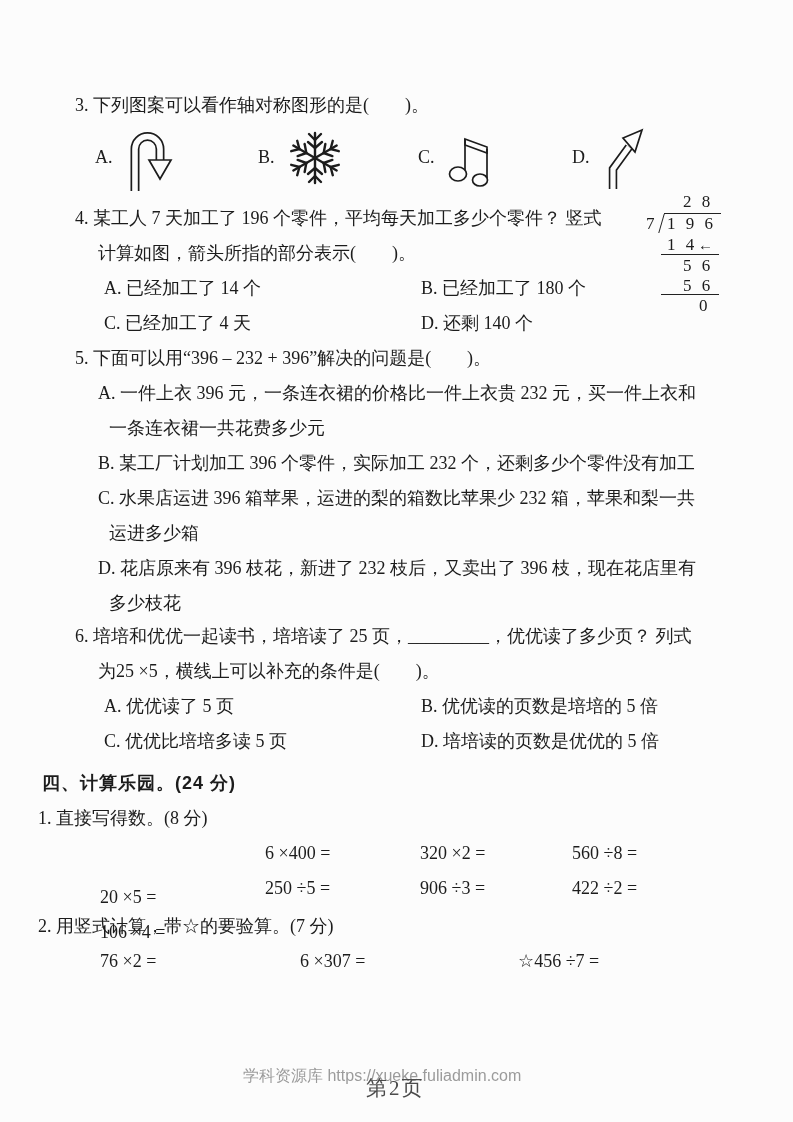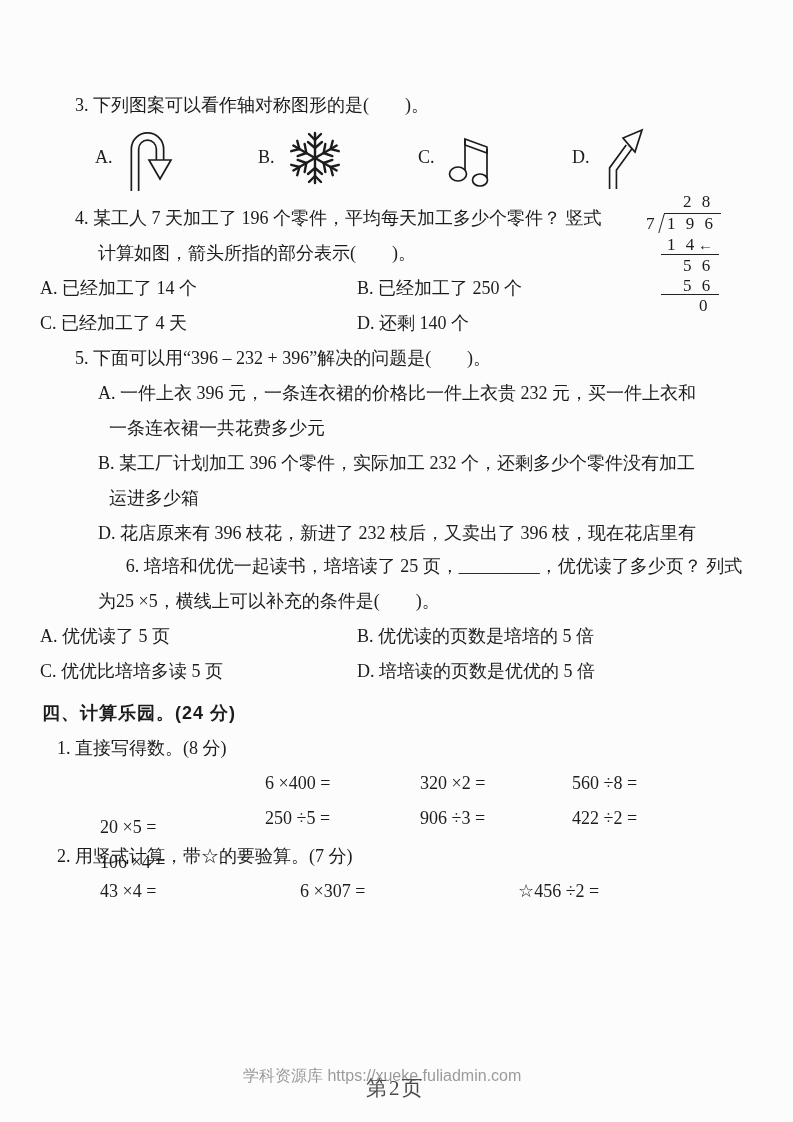--- a/index.html
+++ b/index.html
@@ -20,7 +20,7 @@
   .qnum { margin-left:75px; }
   .ind  { margin-left:98px; }
   .ind2 { margin-left:109px; }
-  .optrow { display:flex; margin-left:40px; }
+  .optrow { display:flex; margin-left:104px; }
   .optrow .c1 { width:317px; }
   .iconrow { position:relative; height:78px; }
   .iconrow .optlabel { position:absolute; top:24px; }

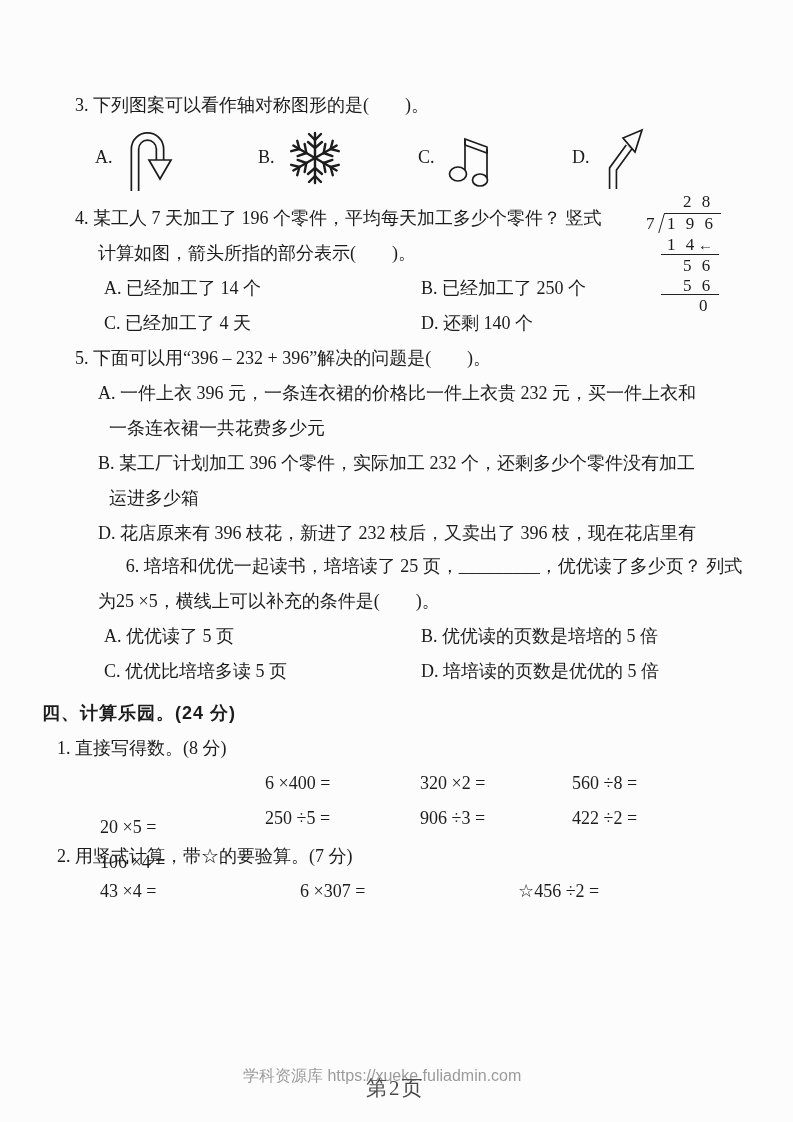--- a/index.html
+++ b/index.html
@@ -138,7 +138,7 @@
     <div class="line ind">计算如图，箭头所指的部分表示(　　)。</div>
     <div class="optrow line">
       <span class="c1">A. 已经加工了 14 个</span>
-      <span>B. 已经加工了 250 个</span>
+      <span>B. 已经加工了 180 个</span>
     </div>
     <div class="optrow line">
       <span class="c1">C. 已经加工了 4 天</span>

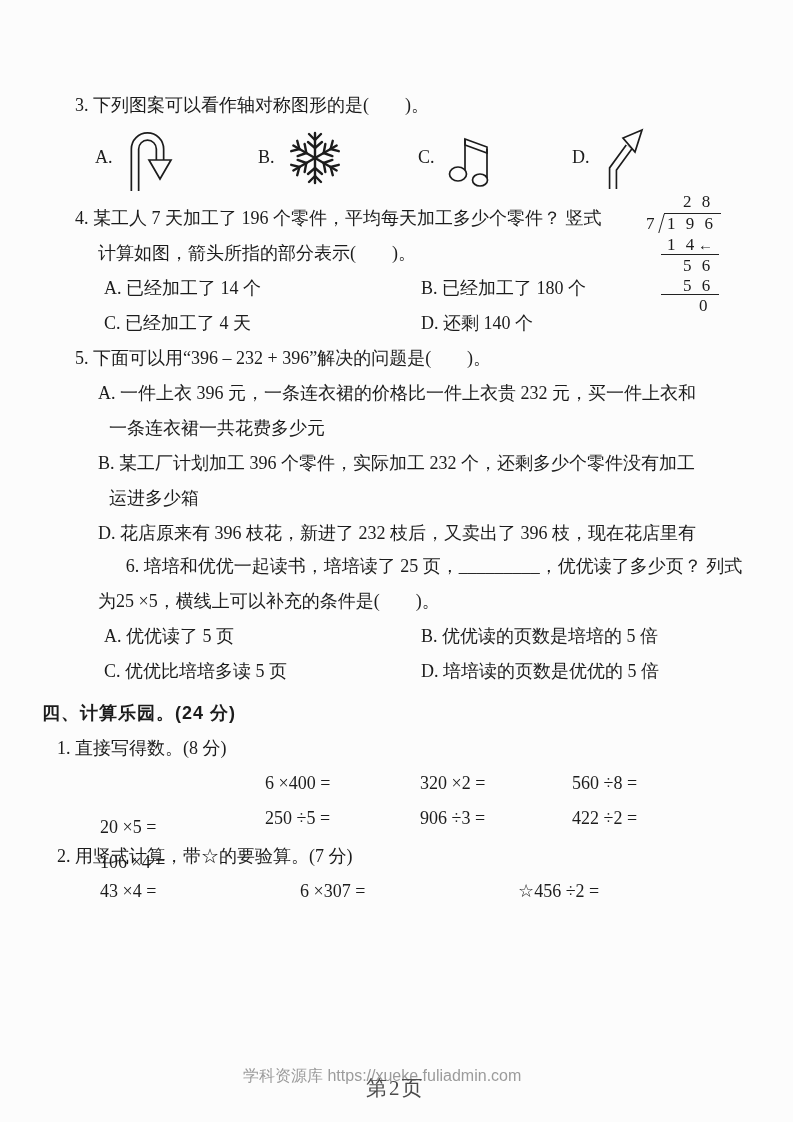--- a/index.html
+++ b/index.html
@@ -149,6 +149,7 @@
     <div class="line ind">A. 一件上衣 396 元，一条连衣裙的价格比一件上衣贵 232 元，买一件上衣和</div>
     <div class="line ind2">一条连衣裙一共花费多少元</div>
     <div class="line ind">B. 某工厂计划加工 396 个零件，实际加工 232 个，还剩多少个零件没有加工</div>
+    <div class="line ind">C. 水果店运进 396 箱苹果，运进的梨的箱数比苹果少 232 箱，苹果和梨一共</div>
     <div class="line ind2">运进多少箱</div>
     <div class="line ind">D. 花店原来有 396 枝花，新进了 232 枝后，又卖出了 396 枝，现在花店里有</div>
 

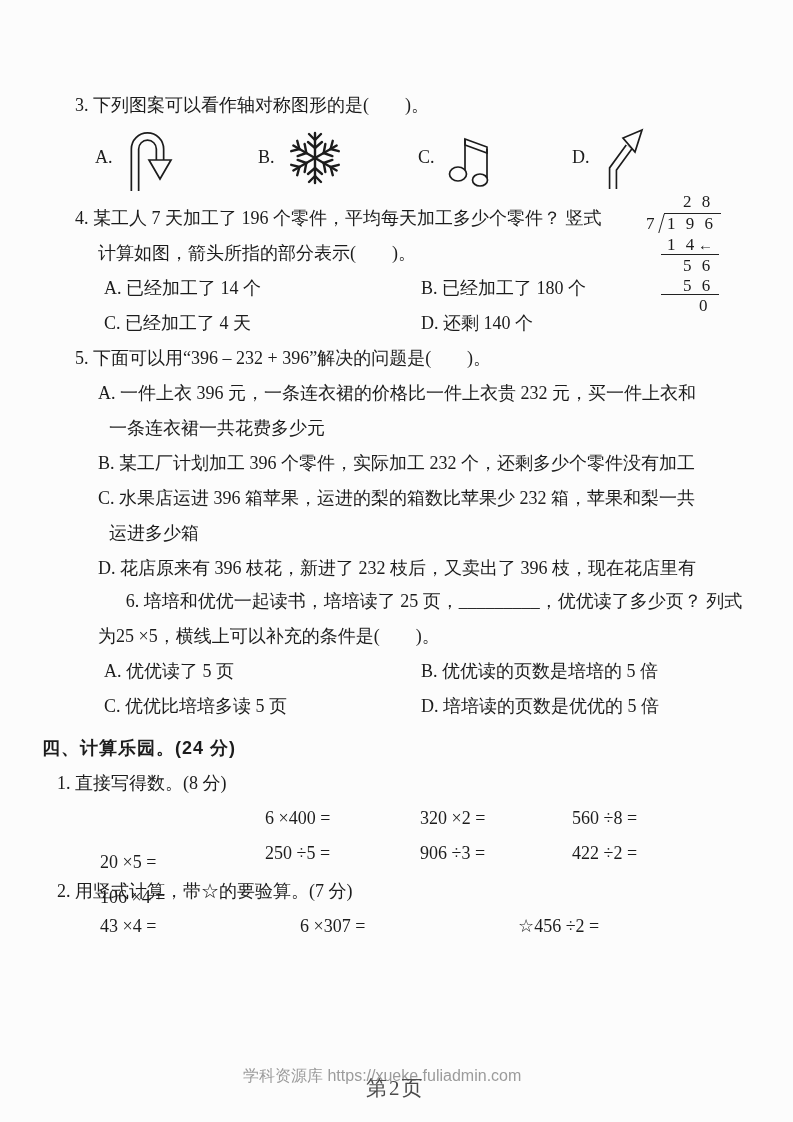--- a/index.html
+++ b/index.html
@@ -152,6 +152,7 @@
     <div class="line ind">C. 水果店运进 396 箱苹果，运进的梨的箱数比苹果少 232 箱，苹果和梨一共</div>
     <div class="line ind2">运进多少箱</div>
     <div class="line ind">D. 花店原来有 396 枝花，新进了 232 枝后，又卖出了 396 枝，现在花店里有</div>
+    <div class="line ind2">多少枝花</div>
 
     <div class="line qnum" style="margin-top:-2px;text-align:center;">6. 培培和优优一起读书，培培读了 25 页，_________，优优读了多少页？ 列式</div>
     <div class="line ind">为25 ×5，横线上可以补充的条件是(　　)。</div>

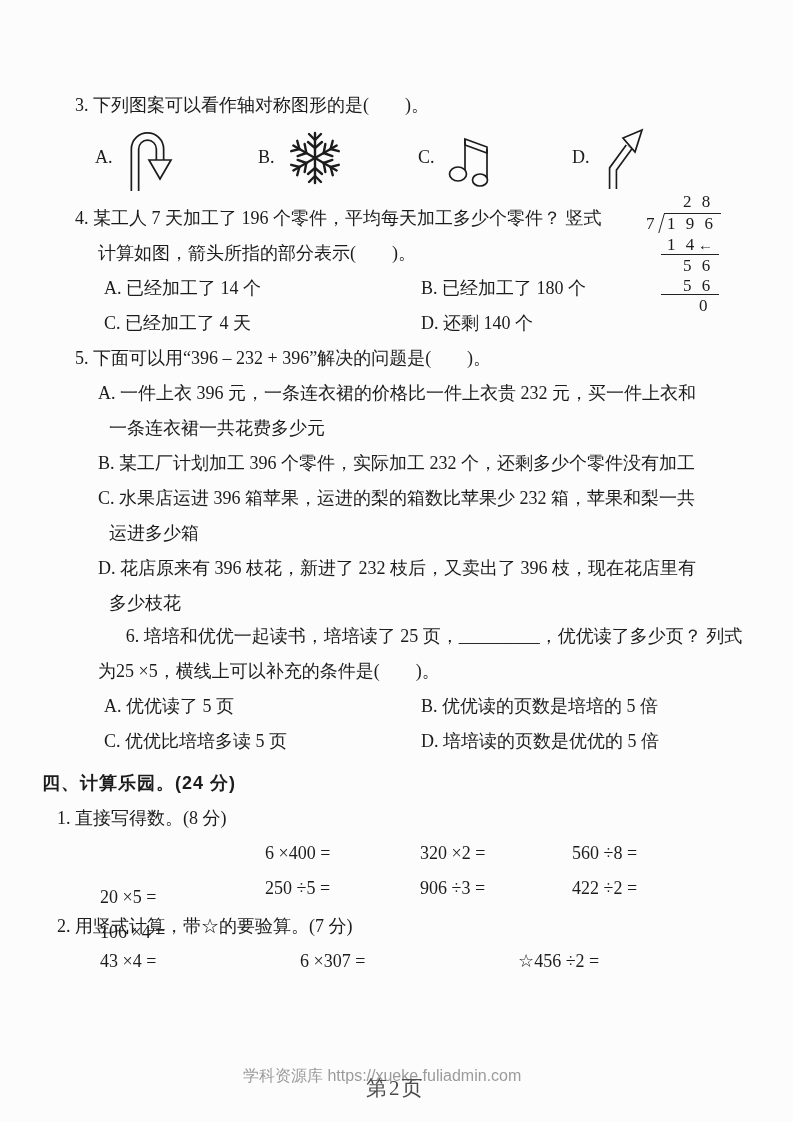--- a/index.html
+++ b/index.html
@@ -154,7 +154,7 @@
     <div class="line ind">D. 花店原来有 396 枝花，新进了 232 枝后，又卖出了 396 枝，现在花店里有</div>
     <div class="line ind2">多少枝花</div>
 
-    <div class="line qnum" style="margin-top:-2px;text-align:center;">6. 培培和优优一起读书，培培读了 25 页，_________，优优读了多少页？ 列式</div>
+    <div class="line qnum" style="margin-top:-2px;">6. 培培和优优一起读书，培培读了 25 页，_________，优优读了多少页？ 列式</div>
     <div class="line ind">为25 ×5，横线上可以补充的条件是(　　)。</div>
     <div class="optrow line">
       <span class="c1">A. 优优读了 5 页</span>

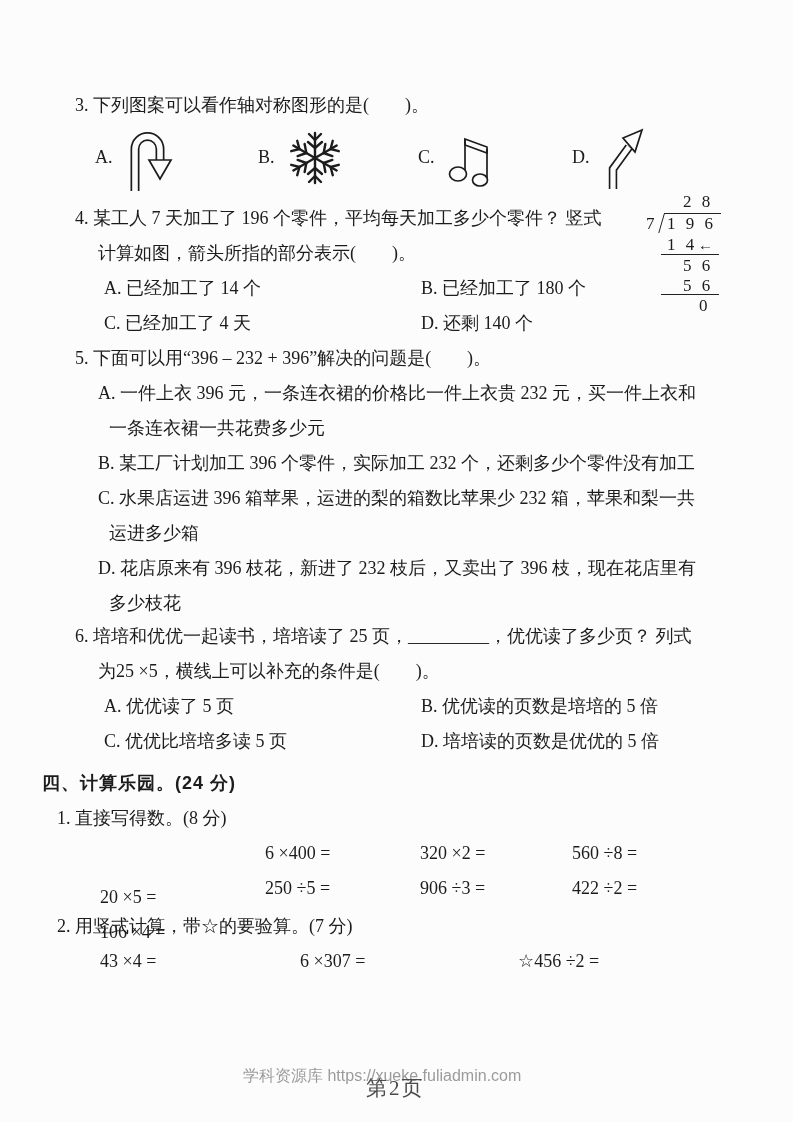--- a/index.html
+++ b/index.html
@@ -33,7 +33,7 @@
   .calcrow.r3 span:nth-child(1){ width:200px; }
   .calcrow.r3 span:nth-child(2){ width:218px; }
   .sec-title { margin-left:42px; font-weight:bold; font-family:"Liberation Sans","DejaVu Sans",sans-serif; letter-spacing:1px; }
-  .sub-item { margin-left:57px; }
+  .sub-item { margin-left:38px; }
   
   .division {
     position:absolute; top:192px; left:646px;

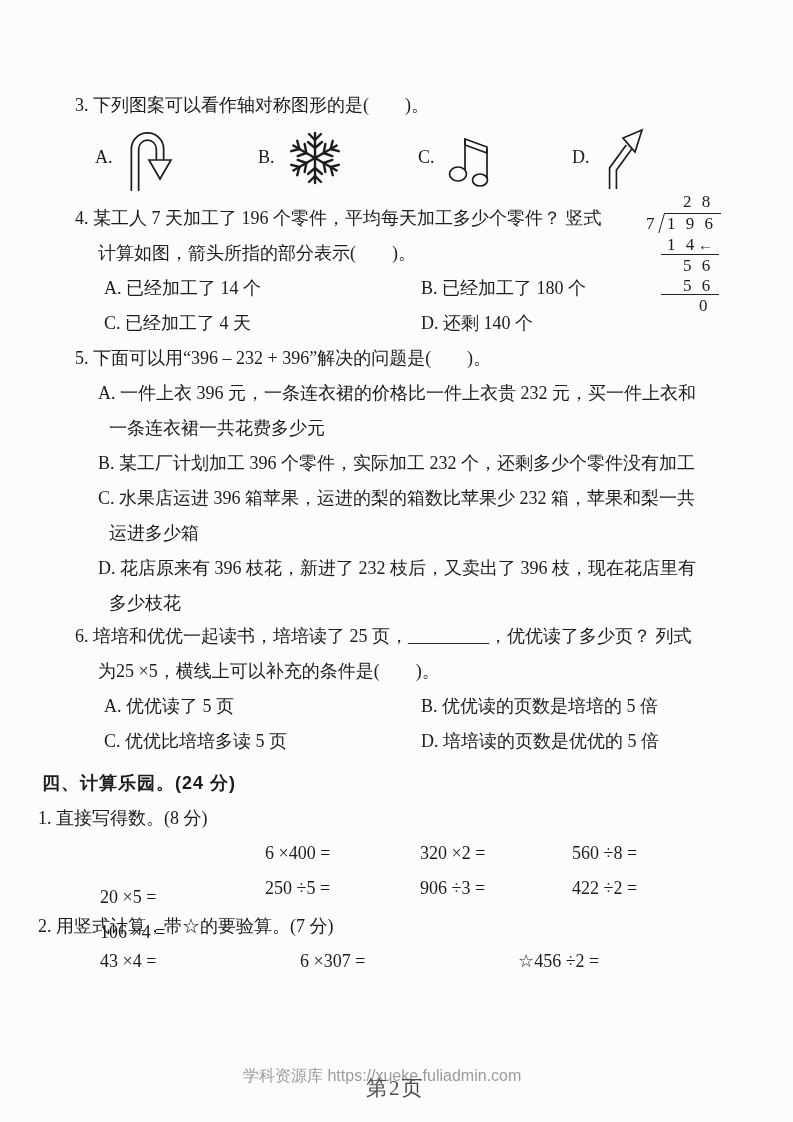--- a/index.html
+++ b/index.html
@@ -181,7 +181,7 @@
     </div>
     <div class="line sub-item" style="margin-top:3px;">2. 用竖式计算，带☆的要验算。(7 分)</div>
     <div class="calcrow r3 line">
-      <span>43 ×4 =</span>
+      <span>76 ×2 =</span>
       <span>6 ×307 =</span>
       <span>☆456 ÷2 =</span>
     </div>

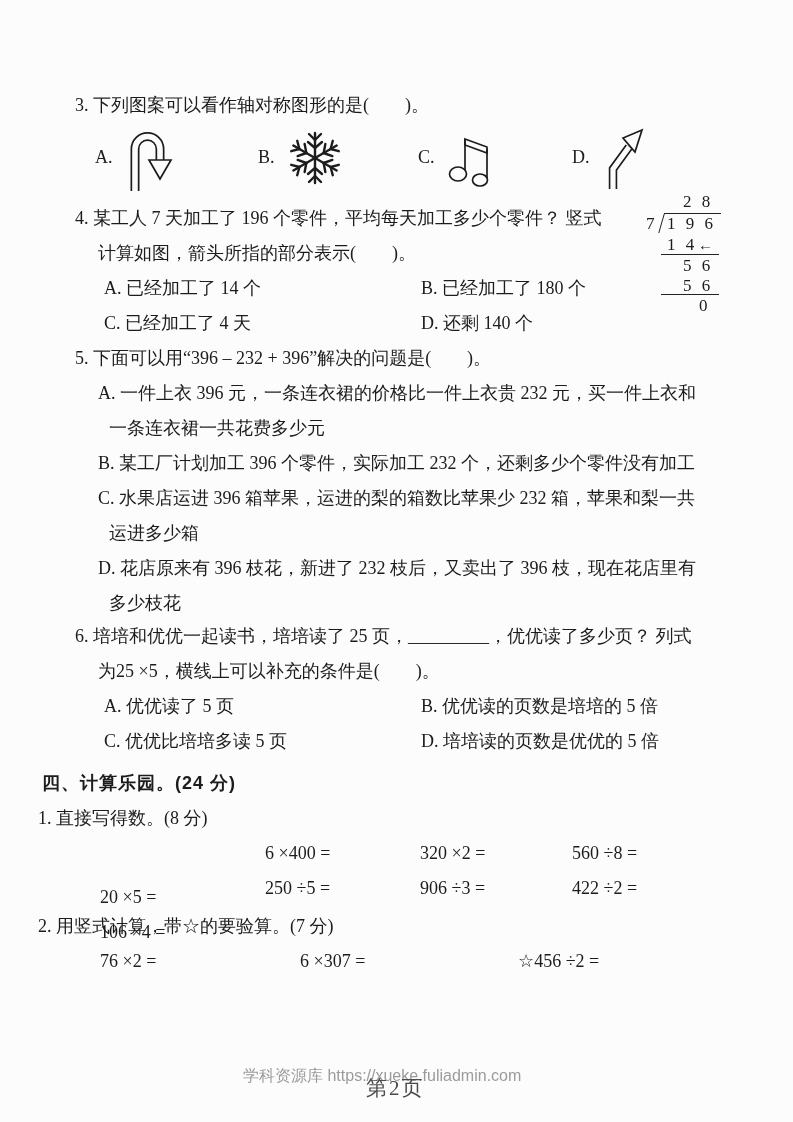--- a/index.html
+++ b/index.html
@@ -183,7 +183,7 @@
     <div class="calcrow r3 line">
       <span>76 ×2 =</span>
       <span>6 ×307 =</span>
-      <span>☆456 ÷2 =</span>
+      <span>☆456 ÷7 =</span>
     </div>
   </div>
 

